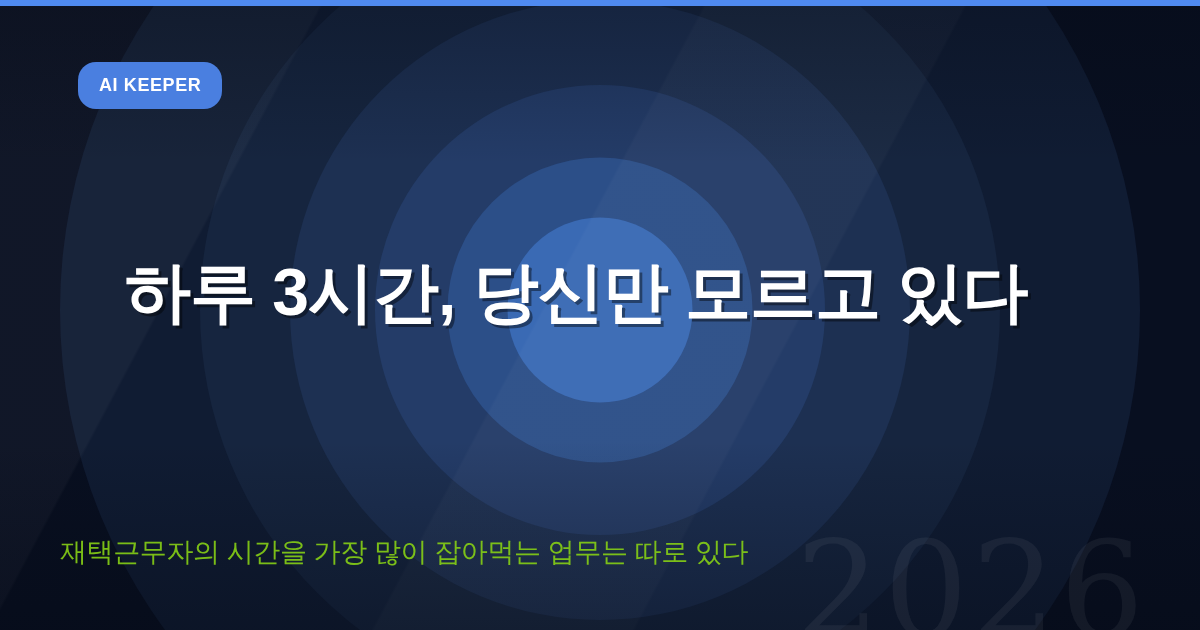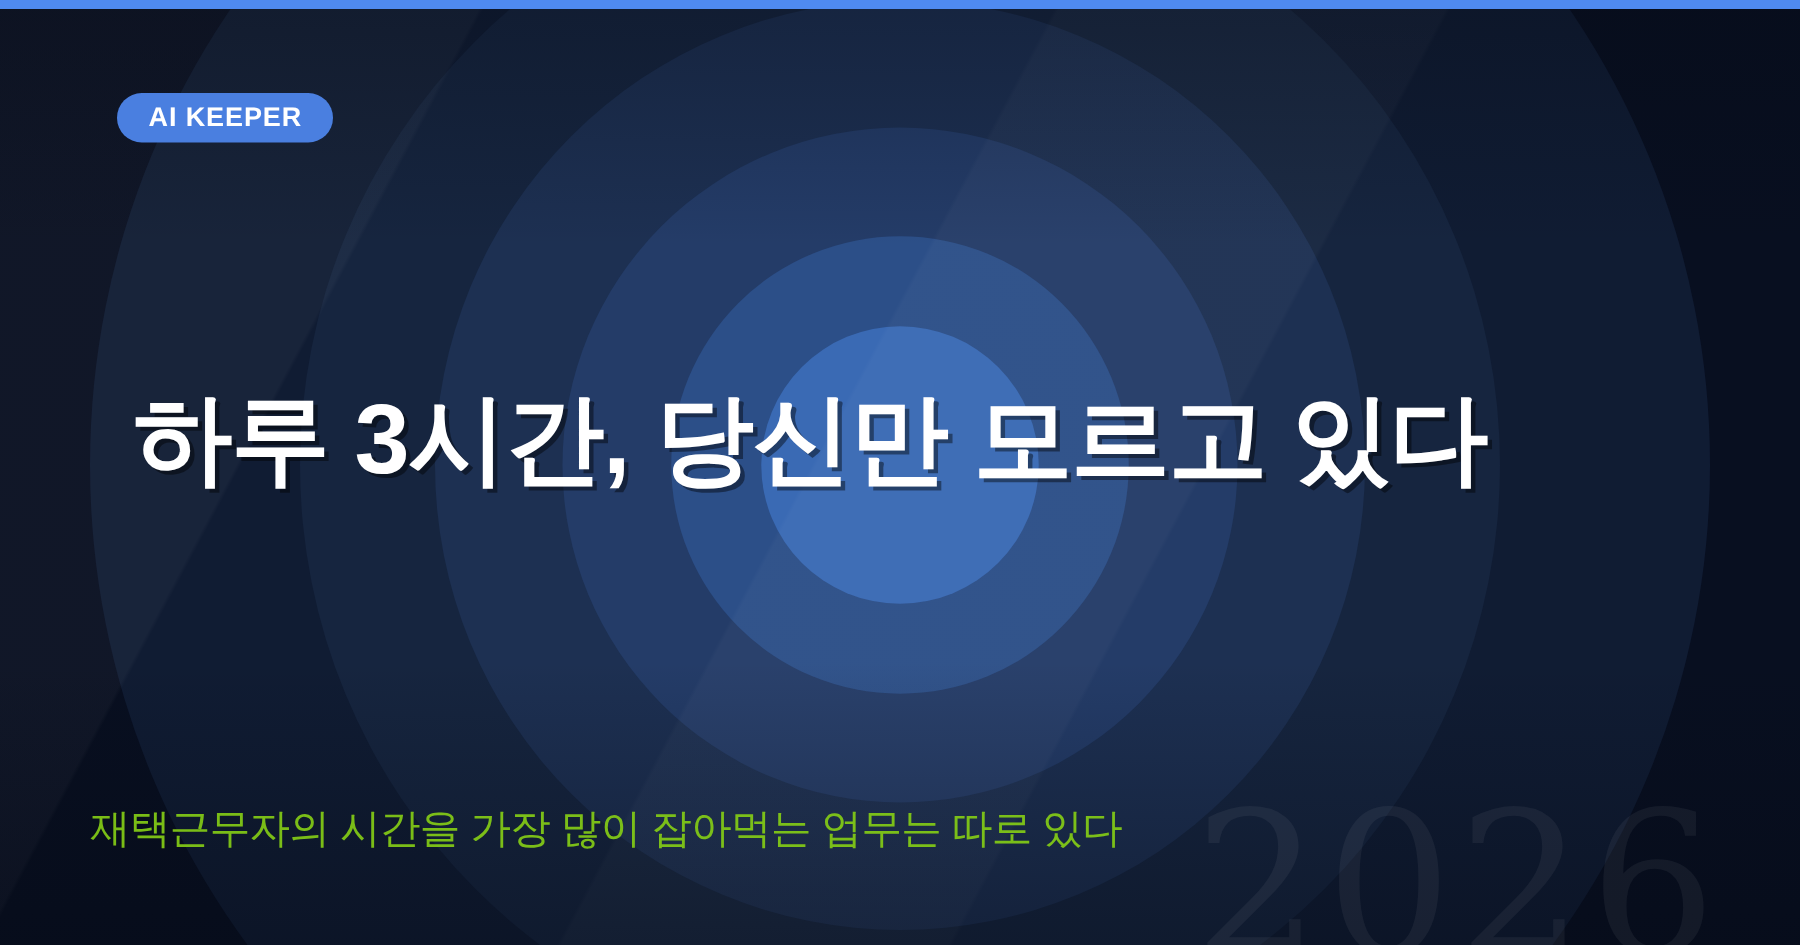--- a/index.html
+++ b/index.html
@@ -95,7 +95,7 @@
   .badge {
     position:absolute;
     left:78px; top:62px;
-    height:33px;
+    height:47px;
     padding:0 21px;
     display:flex;
     align-items:center;

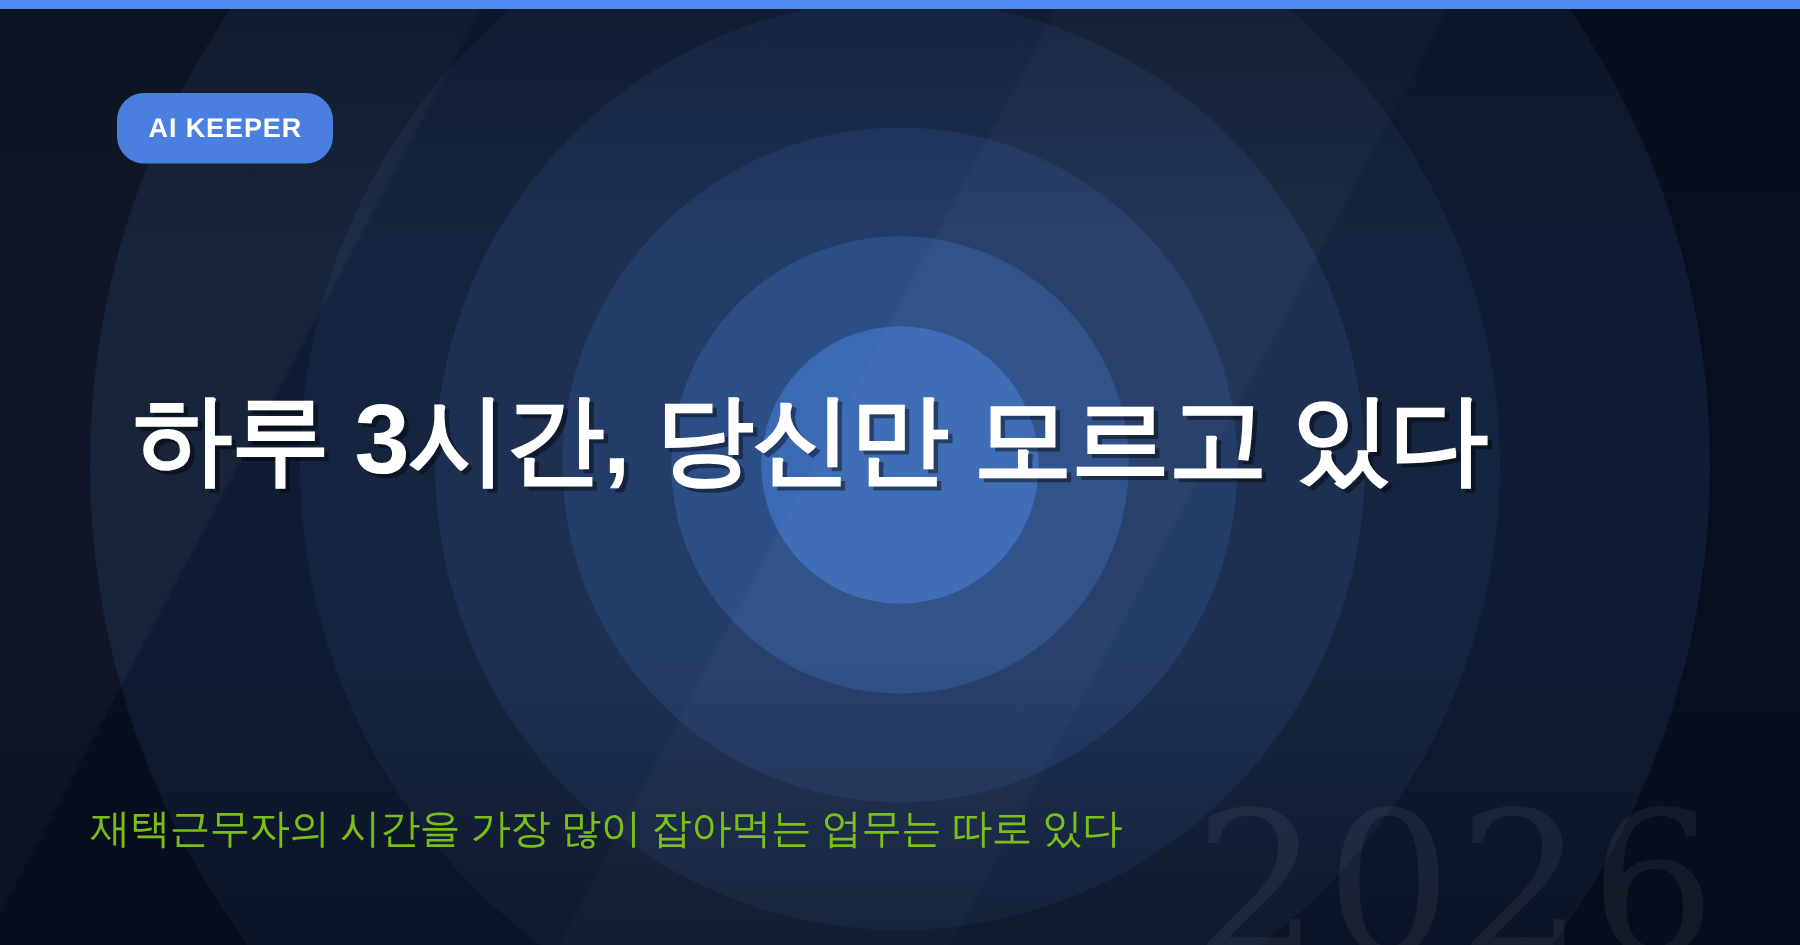--- a/index.html
+++ b/index.html
@@ -114,6 +114,7 @@
     top:252px;
     display:flex;
     align-items:flex-start;
+    gap:36px;
   }
   .accent-bar {
     width:7px;

